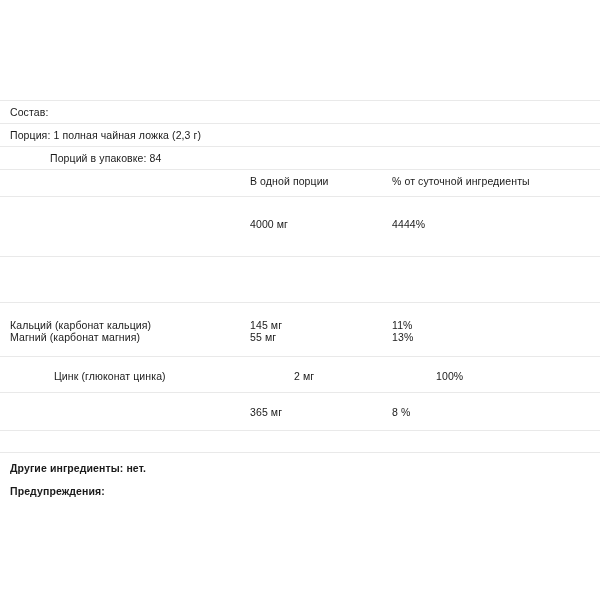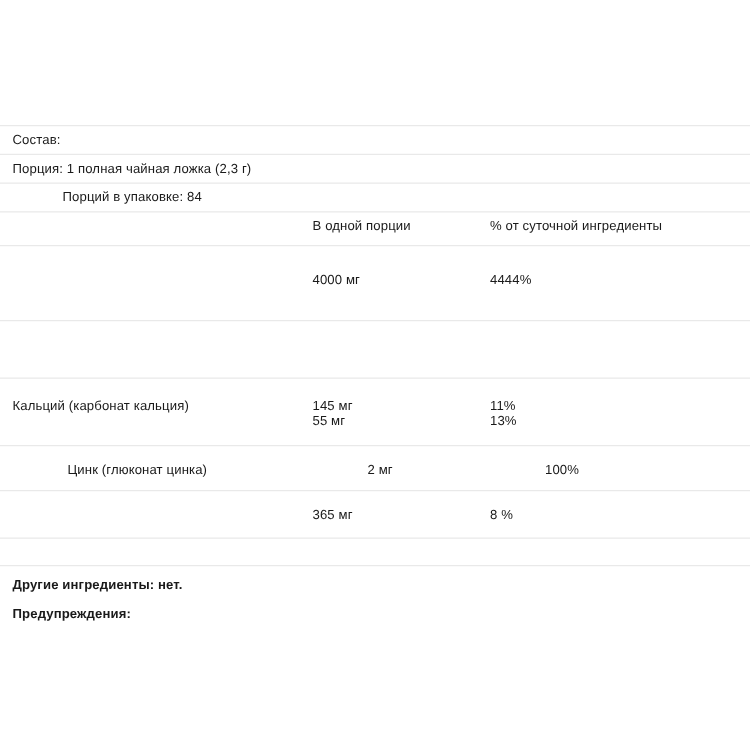--- a/index.html
+++ b/index.html
@@ -120,6 +120,7 @@
   </div>
 
   <div class="row" style="top:330px;">
+    <span class="cell-label">Магний (карбонат магния)</span>
     <span class="cell-amount">55 мг</span>
     <span class="cell-dv">13%</span>
   </div>

